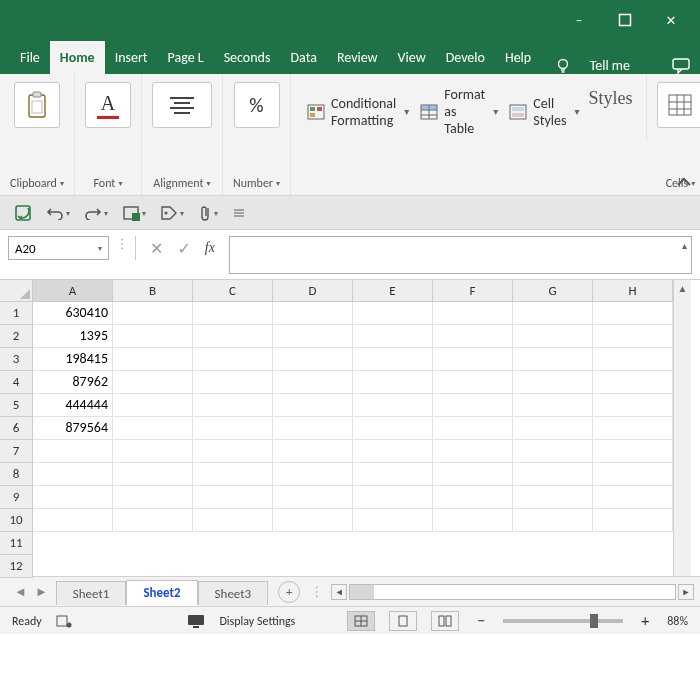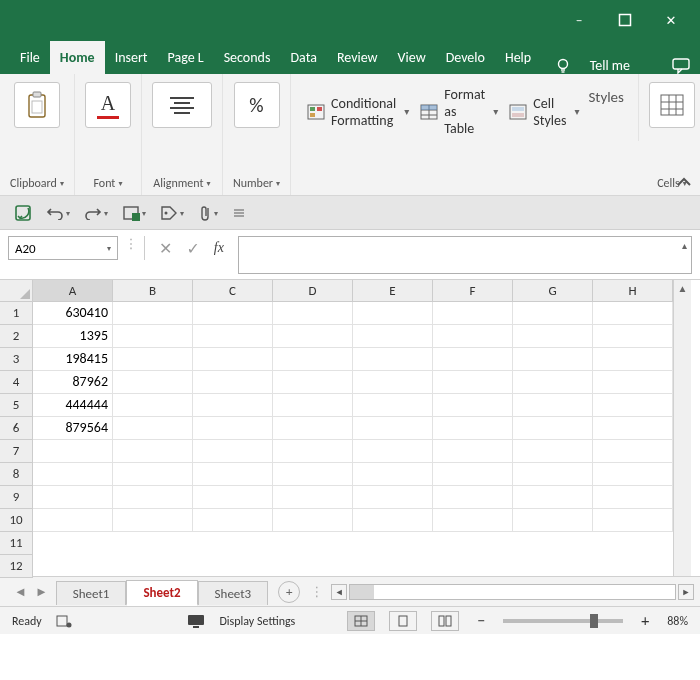--- a/index.html
+++ b/index.html
@@ -20,7 +20,7 @@
   .style-item { display: flex; align-items: center; gap: 6px; font-size: 14px; color: #333; padding: 4px 2px; cursor:pointer; }
   .style-item svg { flex-shrink:0; }
   .caret { font-size: 10px; color: #666; margin-left:2px;}
-  .styles-label { text-align: center; font-size: 15px; color: #555; margin-top: 6px; padding-bottom:5px;}
+  .styles-label { text-align: center; font-size: 18px; color: #555; margin-top: 6px; padding-bottom:5px;font-family:Liberation Serif, serif;}
   .collapse-arrow { position: absolute; right: 8px; bottom: 4px; color: #555; cursor:pointer;}
   .qat { background: #e6e6e6; height: 34px; display: flex; align-items: center; gap: 14px; padding: 0 14px; border-bottom:1px solid #d0d0d0;}
   .qat .btn { color:#4a4a4a; cursor:pointer; display:flex; align-items:center; gap:2px;}

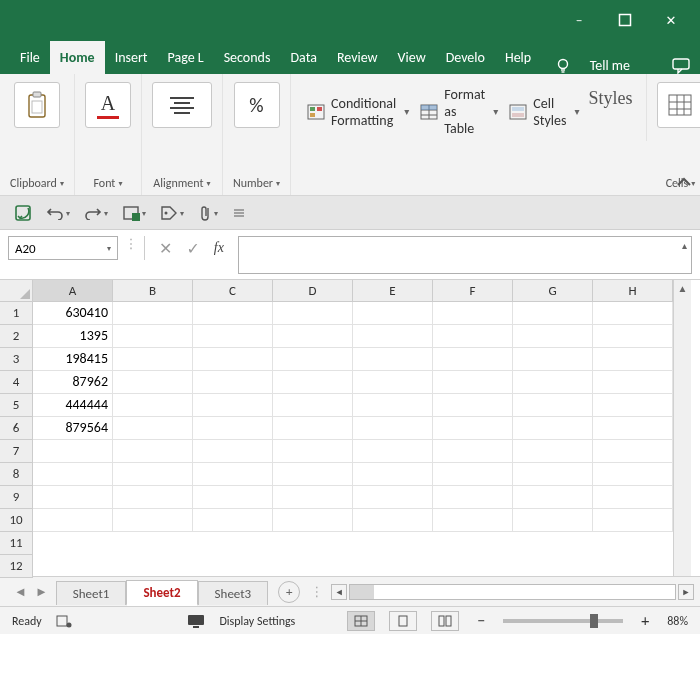--- a/index.html
+++ b/index.html
@@ -25,7 +25,7 @@
   .qat { background: #e6e6e6; height: 34px; display: flex; align-items: center; gap: 14px; padding: 0 14px; border-bottom:1px solid #d0d0d0;}
   .qat .btn { color:#4a4a4a; cursor:pointer; display:flex; align-items:center; gap:2px;}
   .namebox-row { background: #fff; height: 50px; display: flex; align-items: flex-start; border-bottom: 1px solid #d0d0d0; padding:6px 8px 0 8px; gap:6px;}
-  .namebox { width: 110px; height: 24px; border: 1px solid #b0b0b0; display: flex; align-items: center; padding: 0 6px; font-size:13px; justify-content:space-between;}
+  .namebox { width: 101px; height: 24px; border: 1px solid #b0b0b0; display: flex; align-items: center; padding: 0 6px; font-size:13px; justify-content:space-between;}
   .nb-divider { width:1px; background:#ccc; height:24px; }
   .fx-btns { display:flex; align-items:center; gap:14px; padding:0 8px; color:#9a9a9a; height:24px;}
   .fx { font-style: italic; font-family: "Times New Roman", serif; font-size:14px; color:#444;}

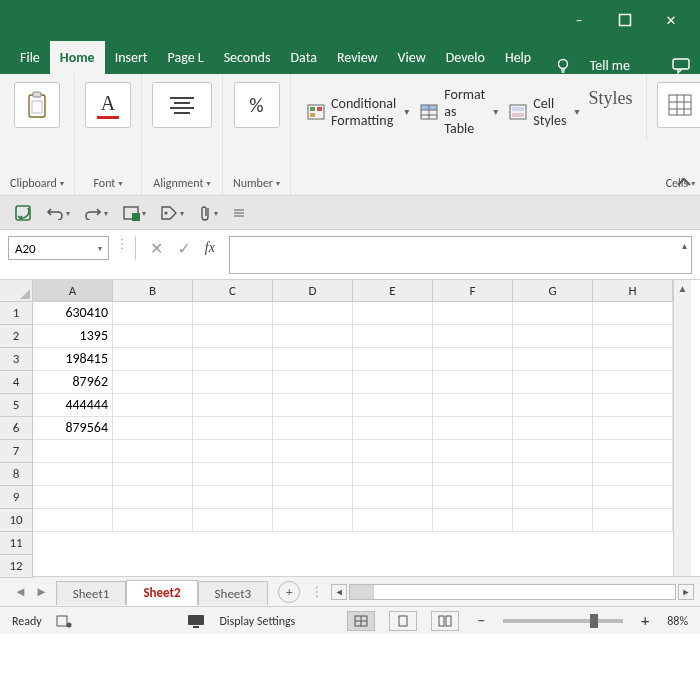--- a/index.html
+++ b/index.html
@@ -45,7 +45,7 @@
   .sheet-tabs { height:30px; background:#f3f3f3; border-top:1px solid #d0d0d0; display:flex; align-items:center; font-size:13px; padding:0 6px;}
   .sheet-nav { display:flex; gap:8px; color:#888; padding:0 8px;}
   .sheet-tab { padding:4px 16px; border:1px solid #c2c2c2; border-bottom:none; background:#ececec; color:#555; margin-top:2px; cursor:pointer; border-radius:0;}
-  .sheet-tab.active { background:#fff; color:#b91c1c; font-weight:600; border-bottom:2px solid #fff; margin-bottom:-1px;}
+  .sheet-tab.active { background:#fff; color:#1d4ed8; font-weight:600; border-bottom:2px solid #fff; margin-bottom:-1px;}
   .add-sheet { width:22px; height:22px; border:1px solid #bcbcbc; border-radius:50%; display:flex; align-items:center; justify-content:center; margin:0 10px; color:#666; cursor:pointer;}
   .hscroll { flex:1; display:flex; align-items:center; gap:2px;}
   .hscroll .track { flex:1; height:16px; border:1px solid #bcbcbc; background:#fff; position:relative;}

